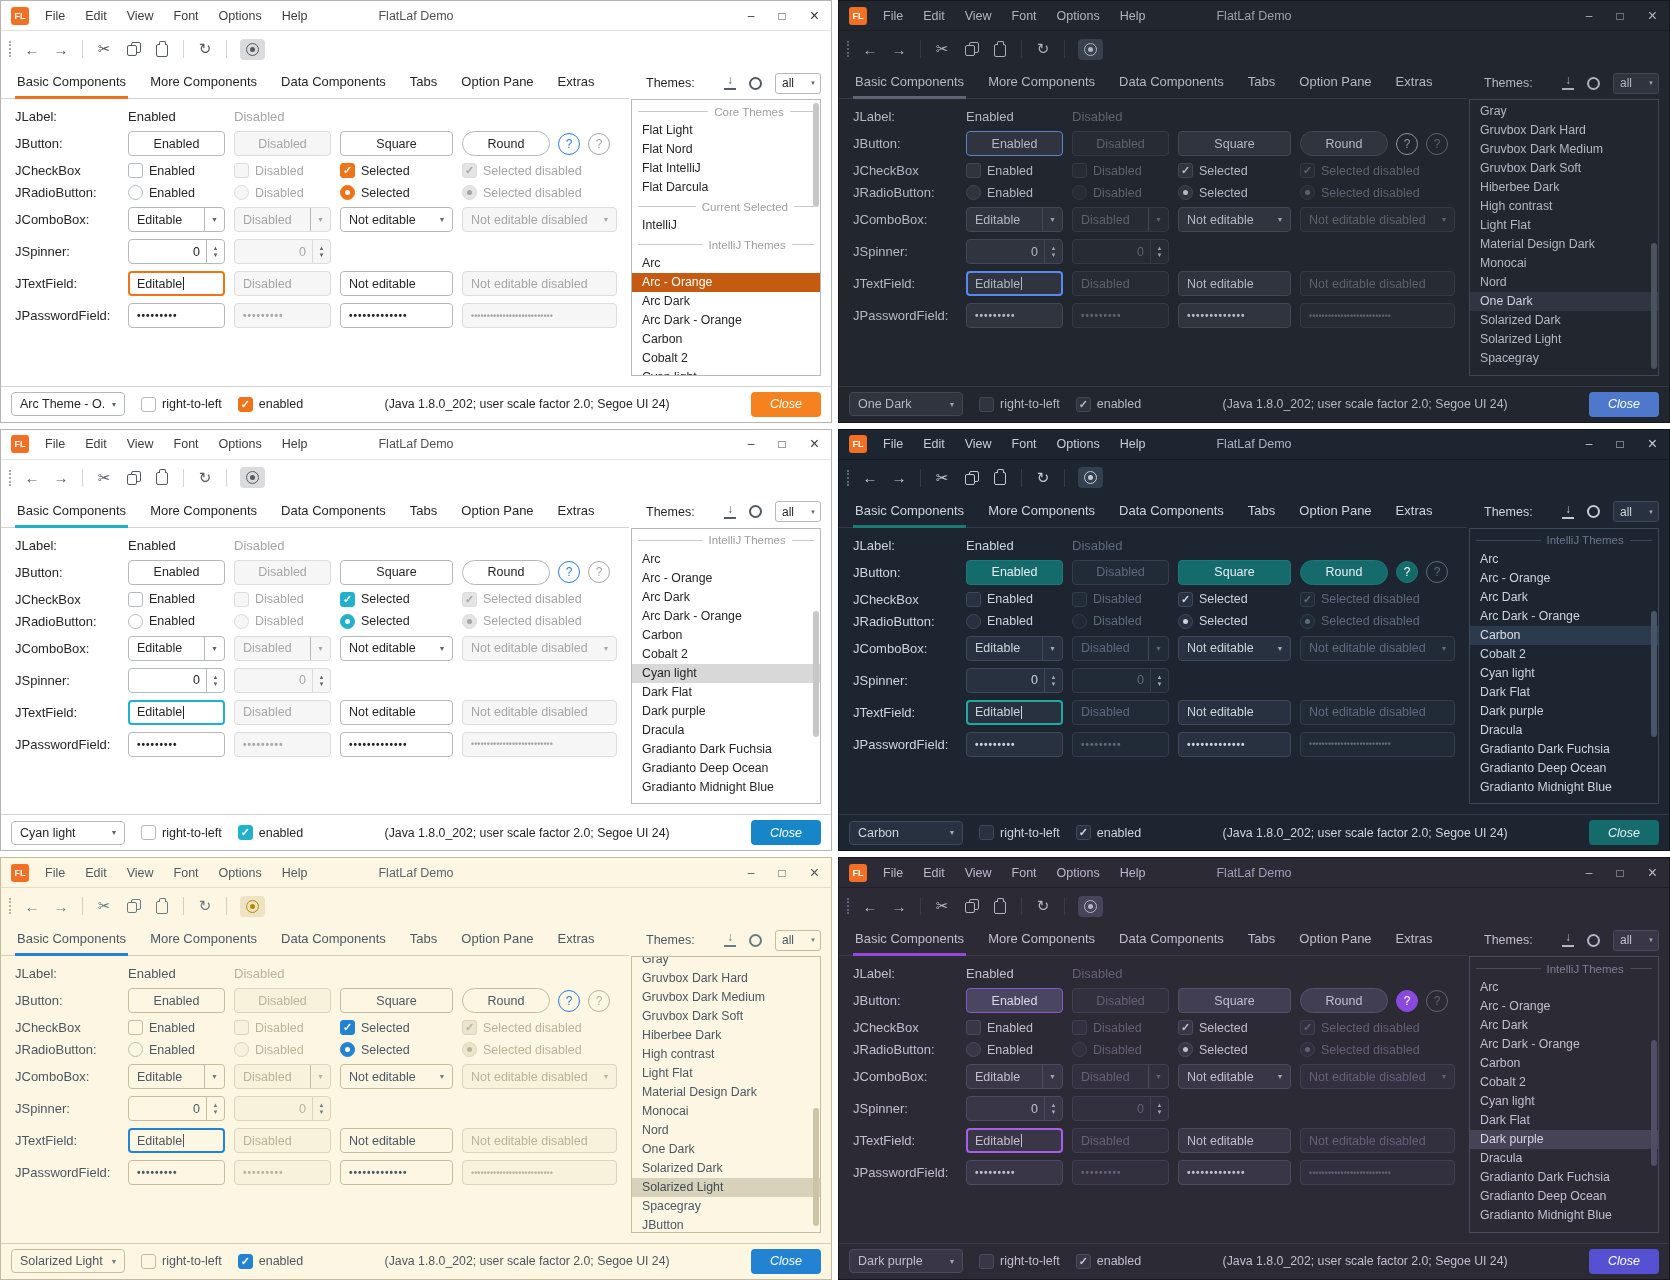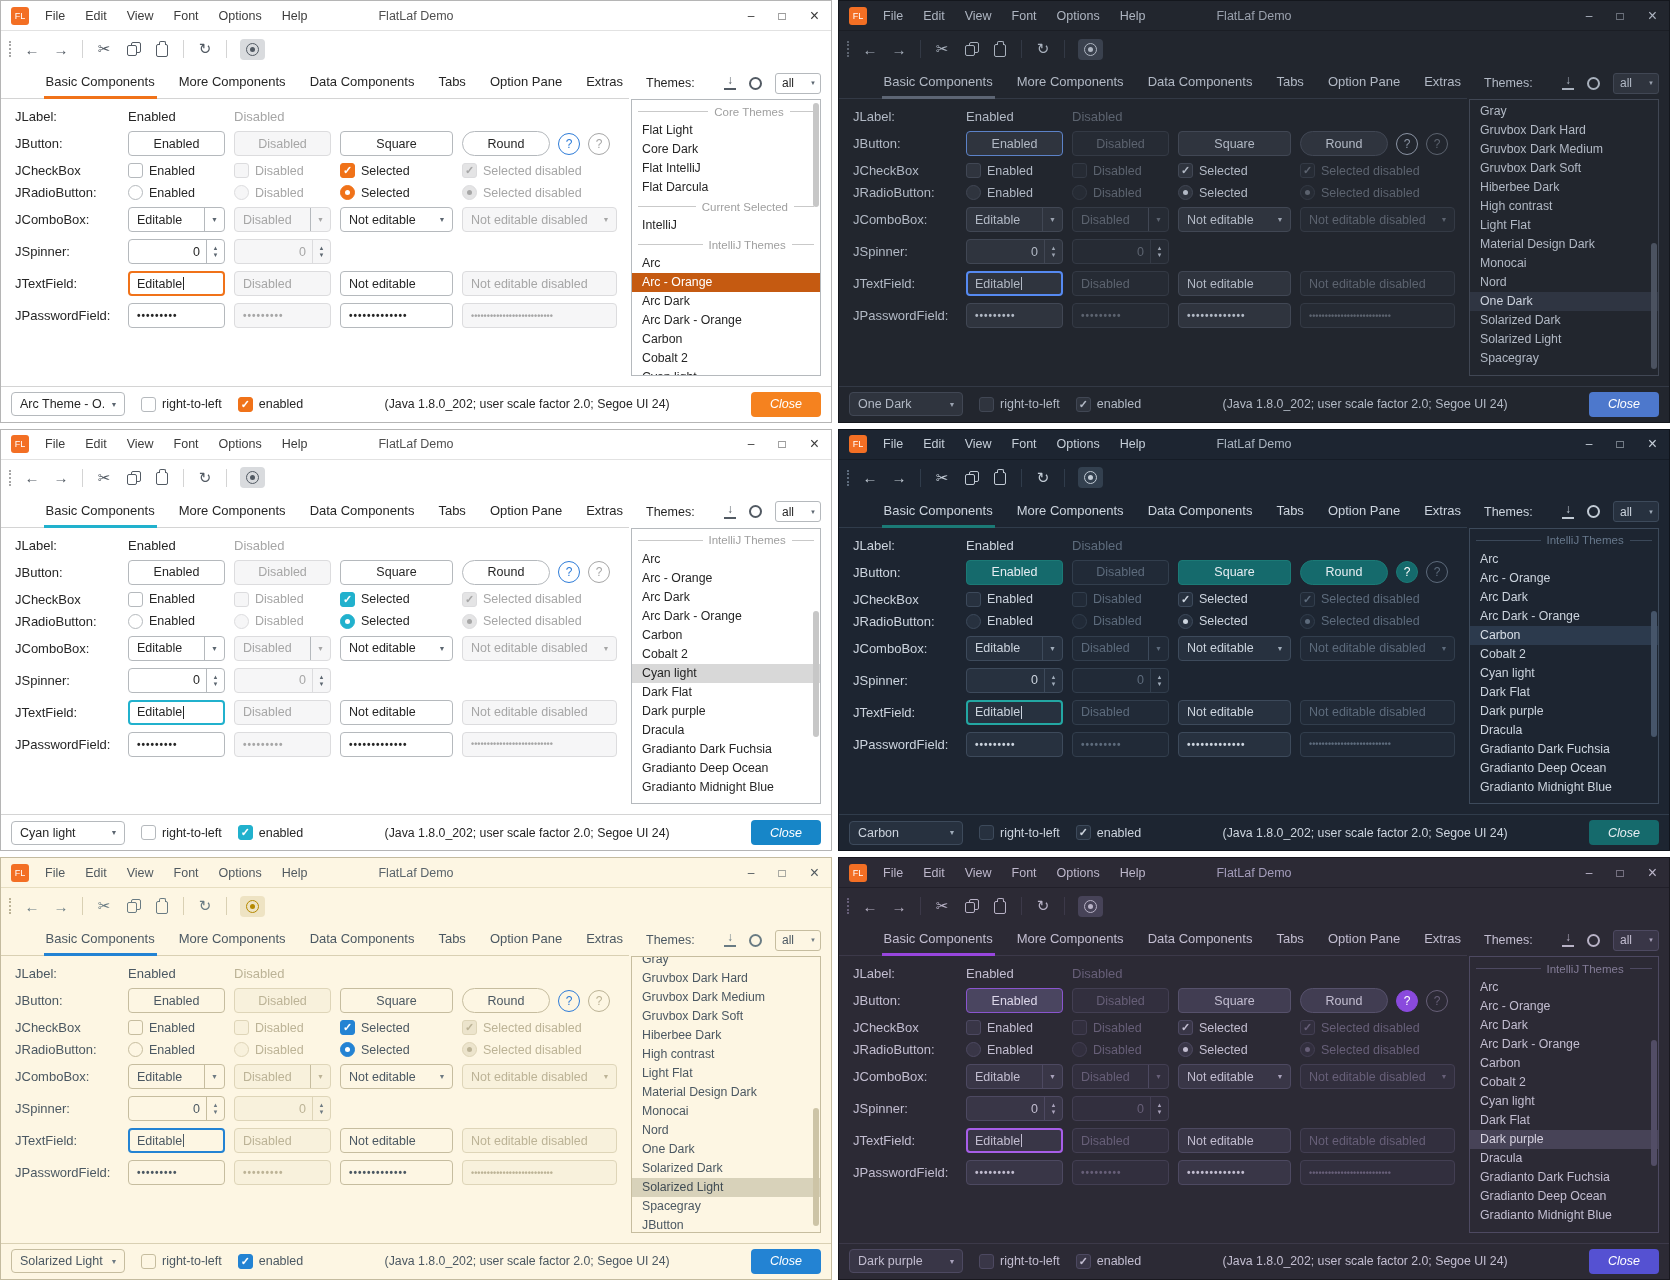--- a/index.html
+++ b/index.html
@@ -51,7 +51,7 @@
   .titlebar{height:30px;flex:none;display:flex;align-items:center;padding:0 12px 0 10px;
     gap:16px;position:relative;border-bottom:1px solid var(--tbline);}
   .logo{width:18px;height:18px;background:#f36f24;color:#fff;border-radius:3px;
-    font-size:9px;font-weight:normal;display:flex;align-items:center;justify-content:center;flex:none;}
+    font-size:9px;font-weight:bold;display:flex;align-items:center;justify-content:center;flex:none;}
   .menubar{display:flex;gap:20px;font-size:12.5px;color:var(--tb-text);}
   .menu-item{white-space:nowrap;}
   .title{position:absolute;left:50%;transform:translateX(-50%);font-size:12.5px;color:var(--title);}

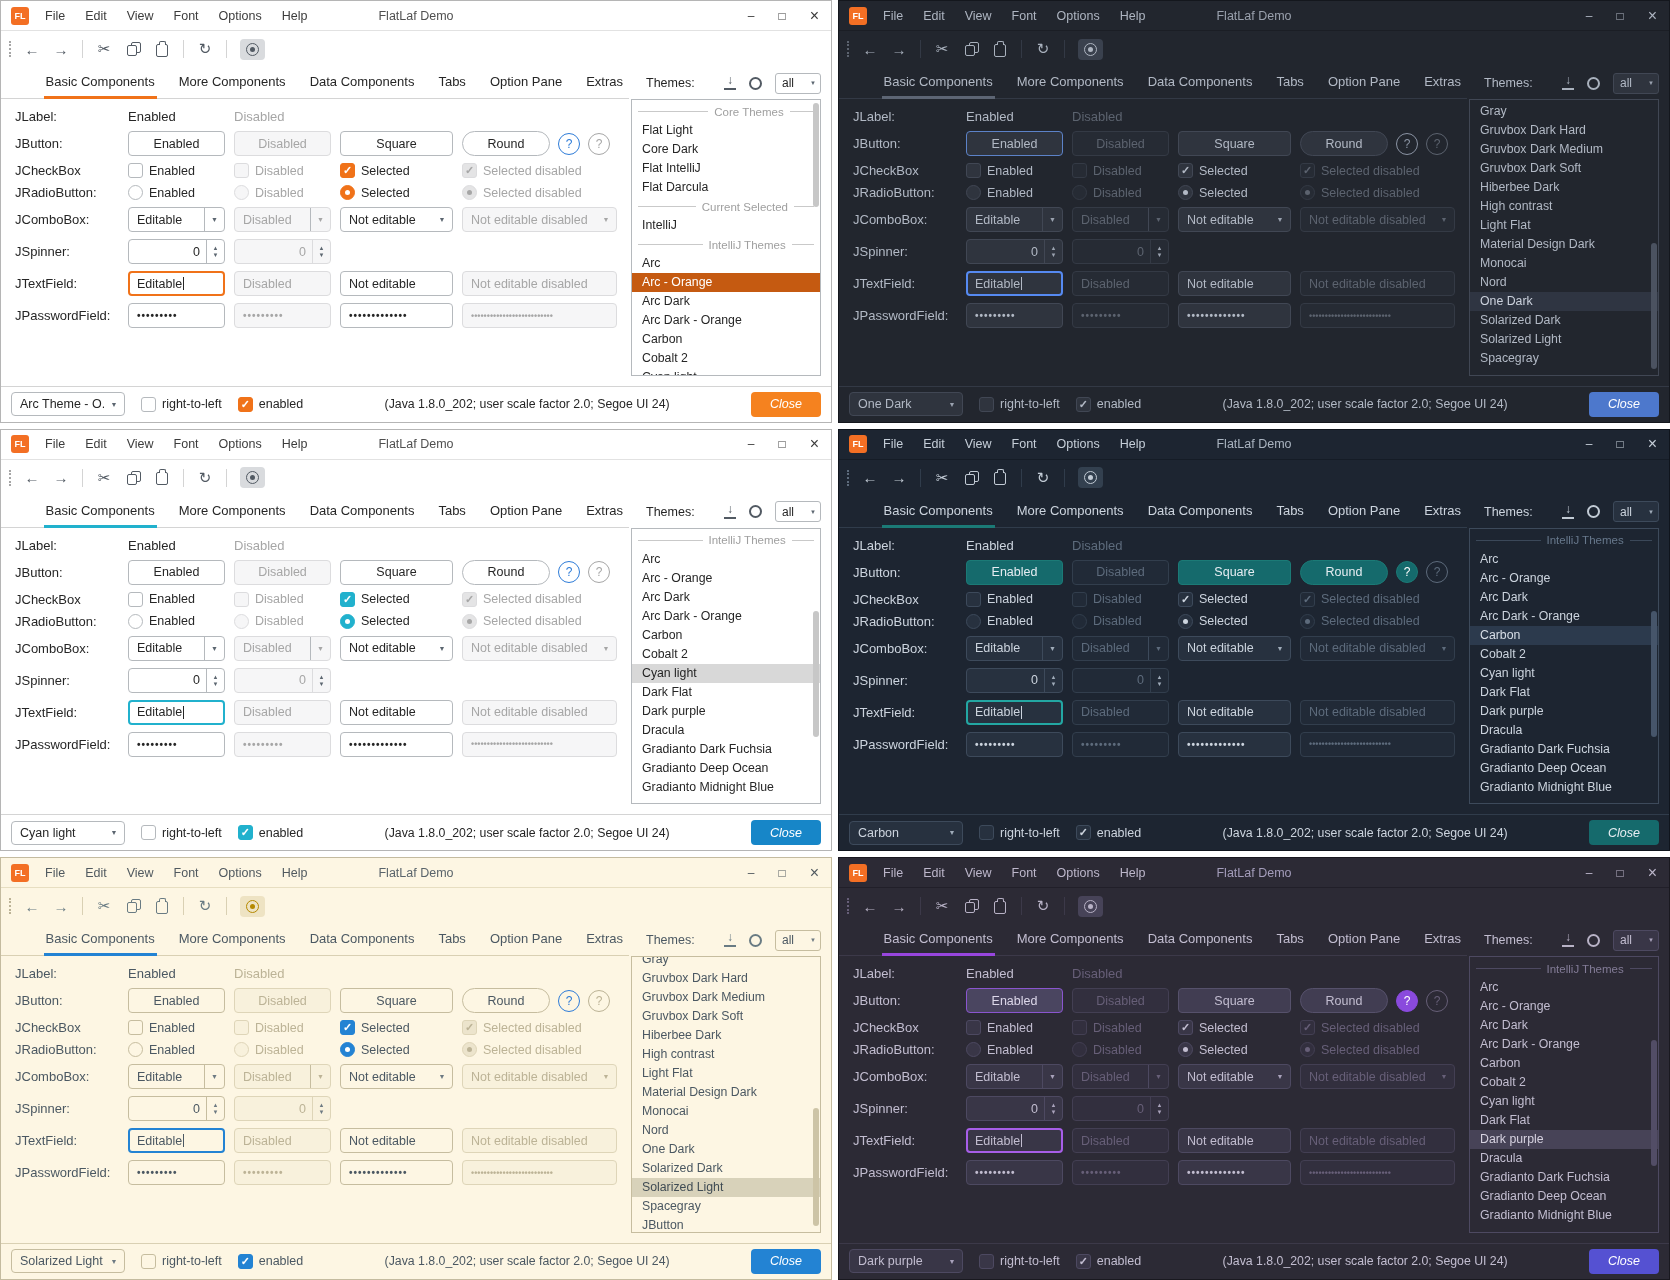--- a/index.html
+++ b/index.html
@@ -76,7 +76,7 @@
   
   .body{flex:1;display:flex;min-height:0;}
   .main{flex:1;display:flex;flex-direction:column;min-width:0;}
-  .tabs{display:flex;gap:20px;padding:0 4px 0 14px;border-bottom:1px solid var(--tabline);height:32px;flex:none;justify-content:flex-end;}
+  .tabs{display:flex;gap:20px;padding:0 4px 0 14px;border-bottom:1px solid var(--tabline);height:32px;flex:none;}
   .tab{display:flex;align-items:center;font-size:13px;color:var(--text);
     border-bottom:3px solid transparent;margin-bottom:-1px;padding:0 2px;white-space:nowrap;}
   .tab.sel{border-bottom-color:var(--underline);}

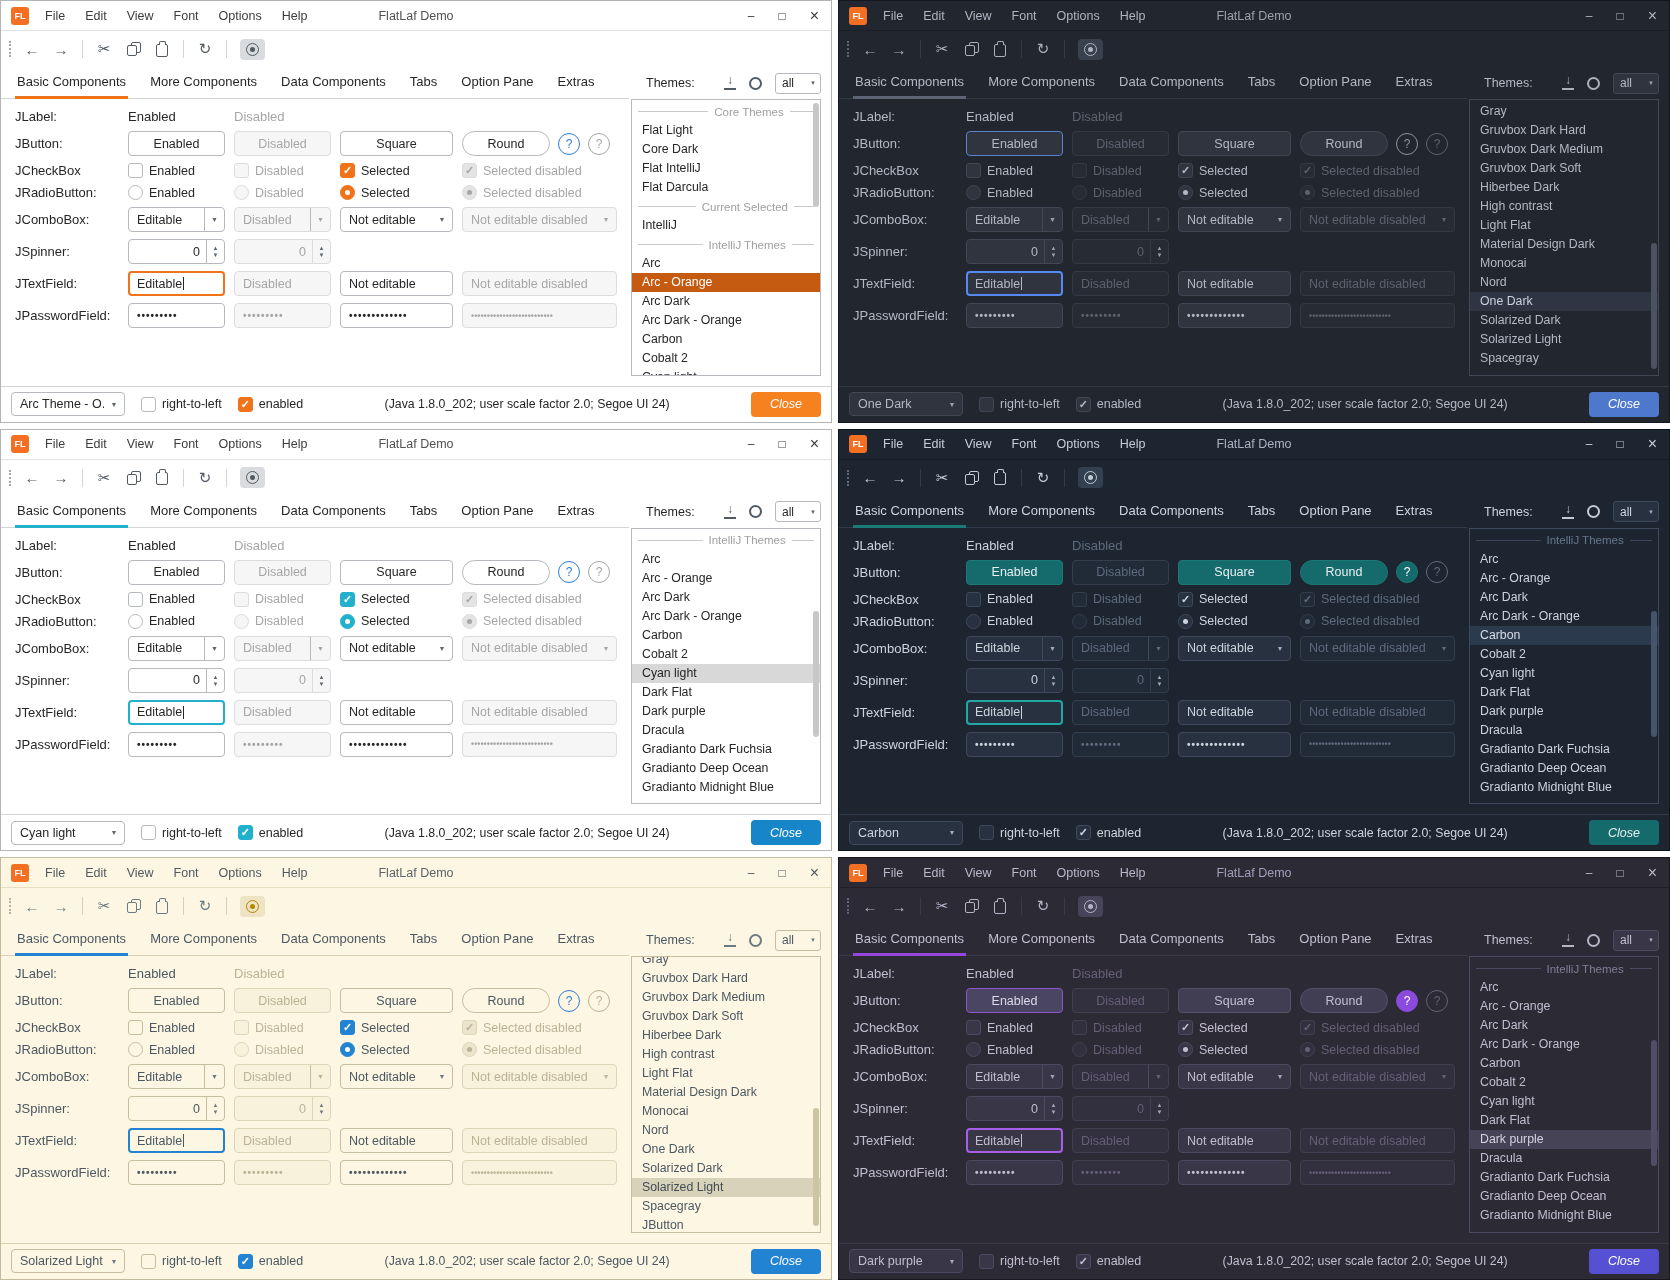--- a/index.html
+++ b/index.html
@@ -379,7 +379,7 @@
               <span class="sep-label">Core Themes</span>
             </div>
             <div class="list-item">Flat Light</div>
-            <div class="list-item">Core Dark</div>
+            <div class="list-item">Flat Nord</div>
             <div class="list-item">Flat IntelliJ</div>
             <div class="list-item">Flat Darcula</div>
             <div class="list-sep">

